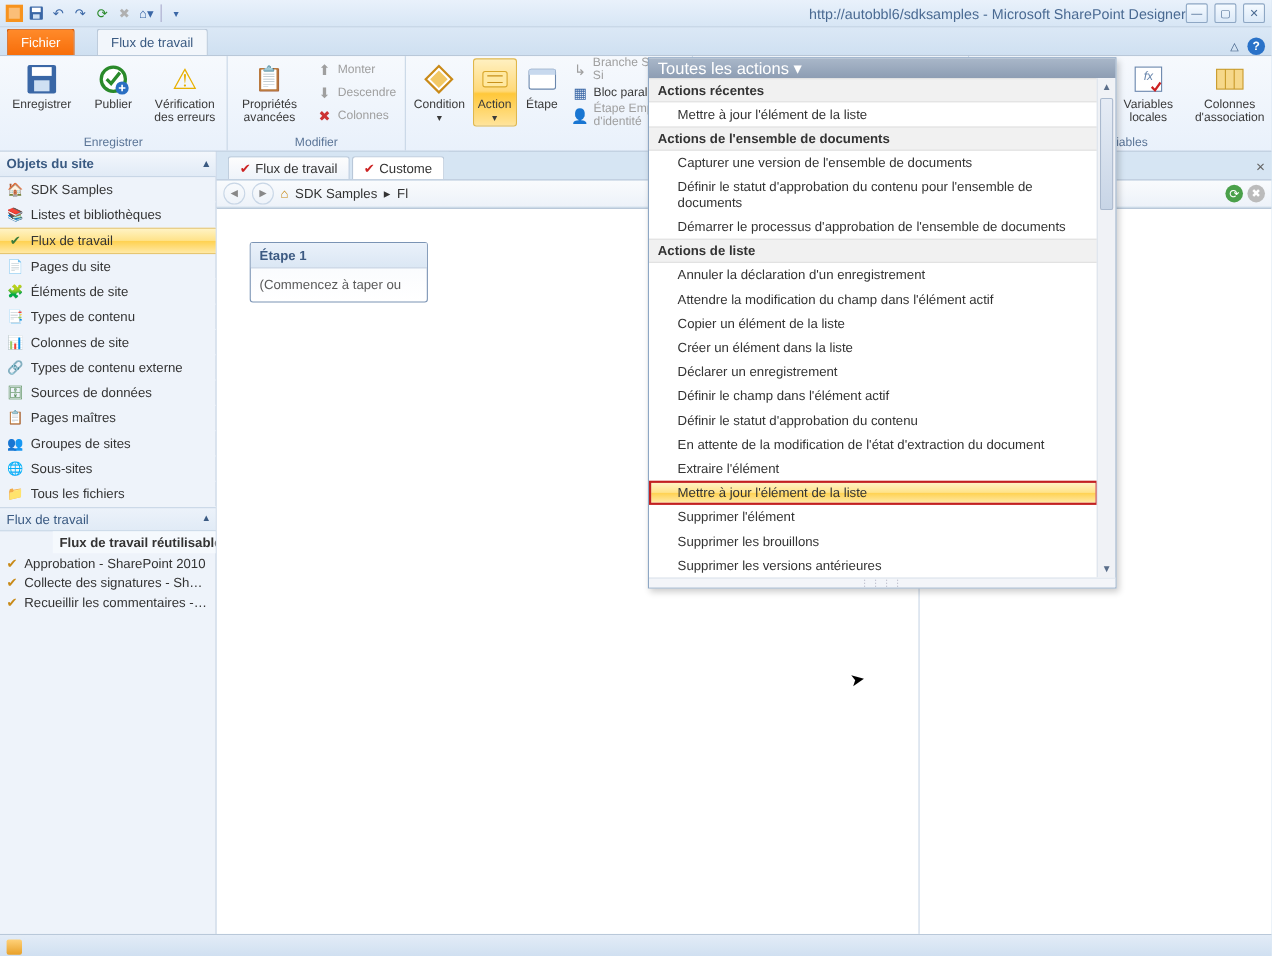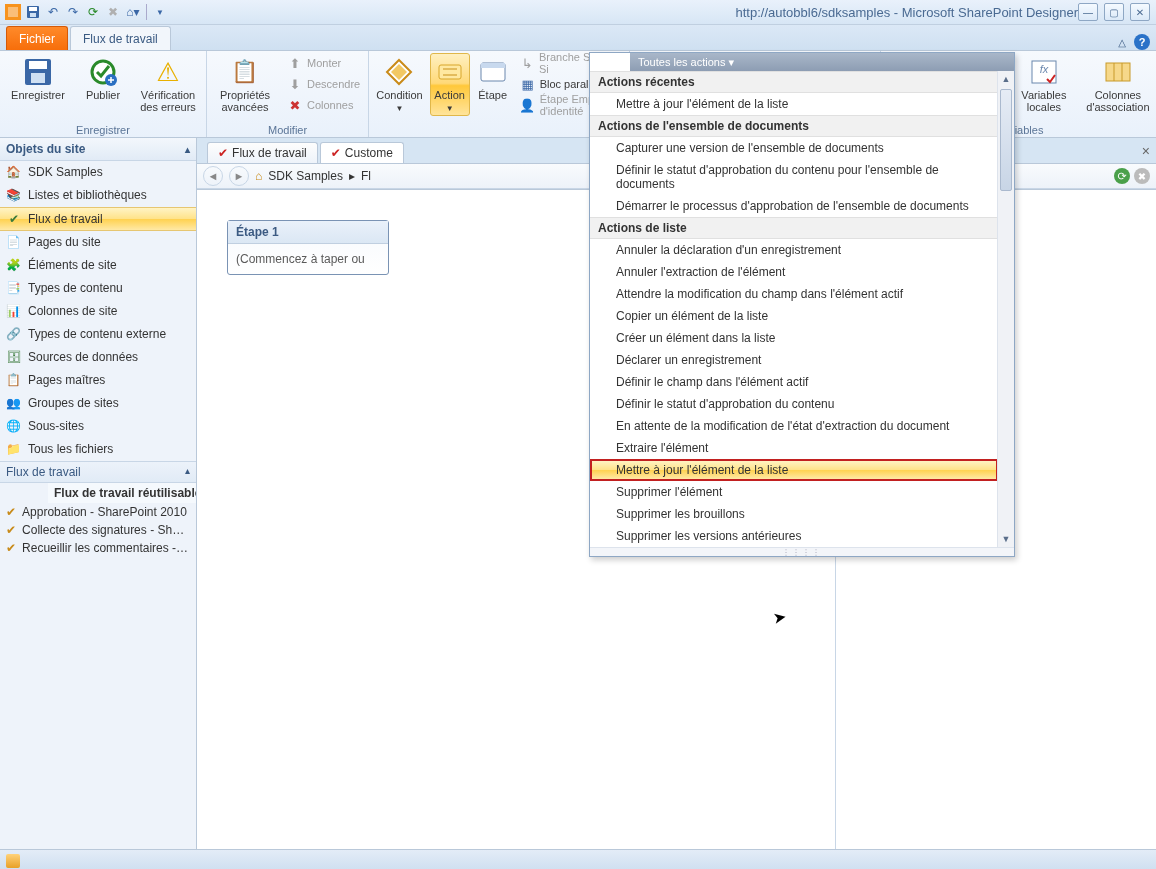--- a/index.html
+++ b/index.html
@@ -60,7 +60,7 @@
   }
   .tab {
     padding: 5px 12px 4px;
-    margin-right: 2px;
+    margin-right: 20px;
     border: 1px solid transparent;
     border-bottom: none;
     color: #3a5a82;

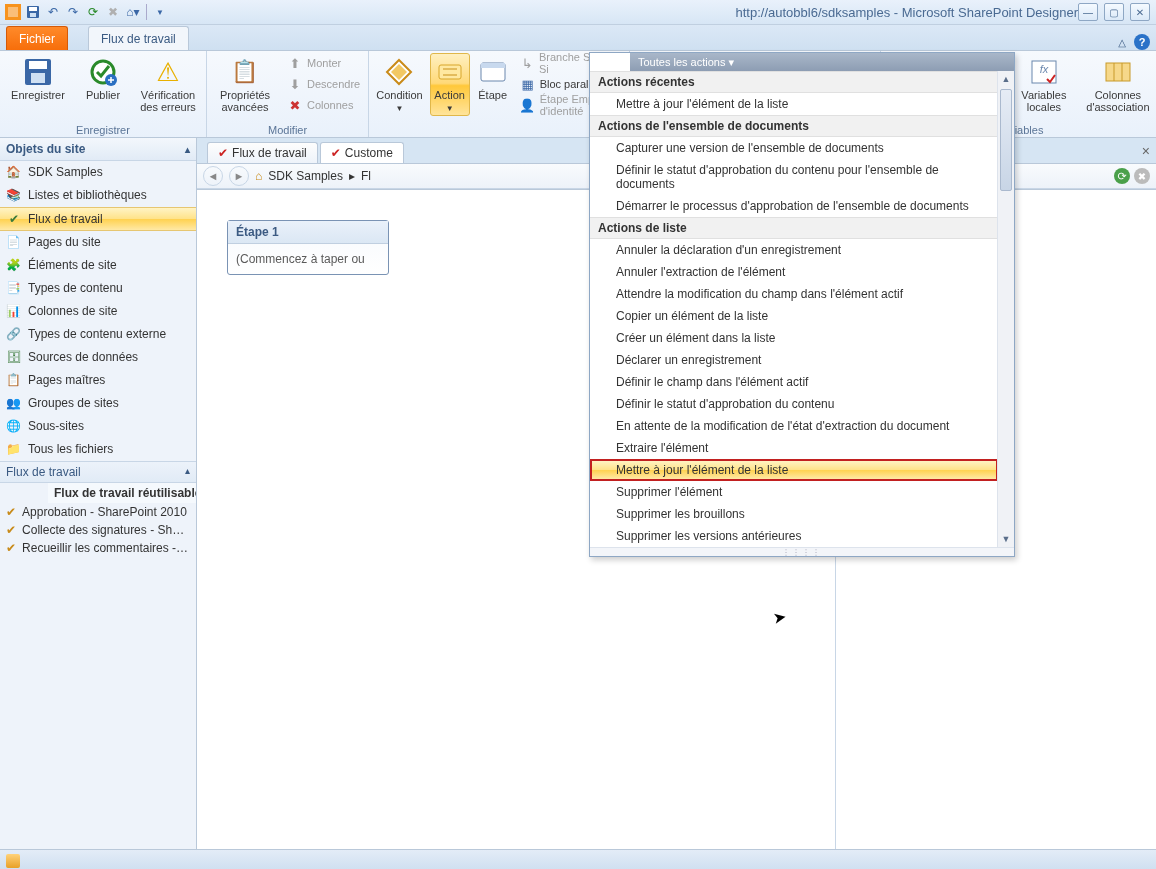--- a/index.html
+++ b/index.html
@@ -322,9 +322,9 @@
     height: 16px;
     background: linear-gradient(#a9b7c9, #8d9db3);
     color: #fff;
-    font-size: 11px;
+    font-size: 15px;
     padding: 1px 8px;
-    display: flex; align-items: center; gap: 4px; margin-left: 40px;
+    display: flex; align-items: center; gap: 4px;
   }
   .menu-body {
     max-height: 542px;

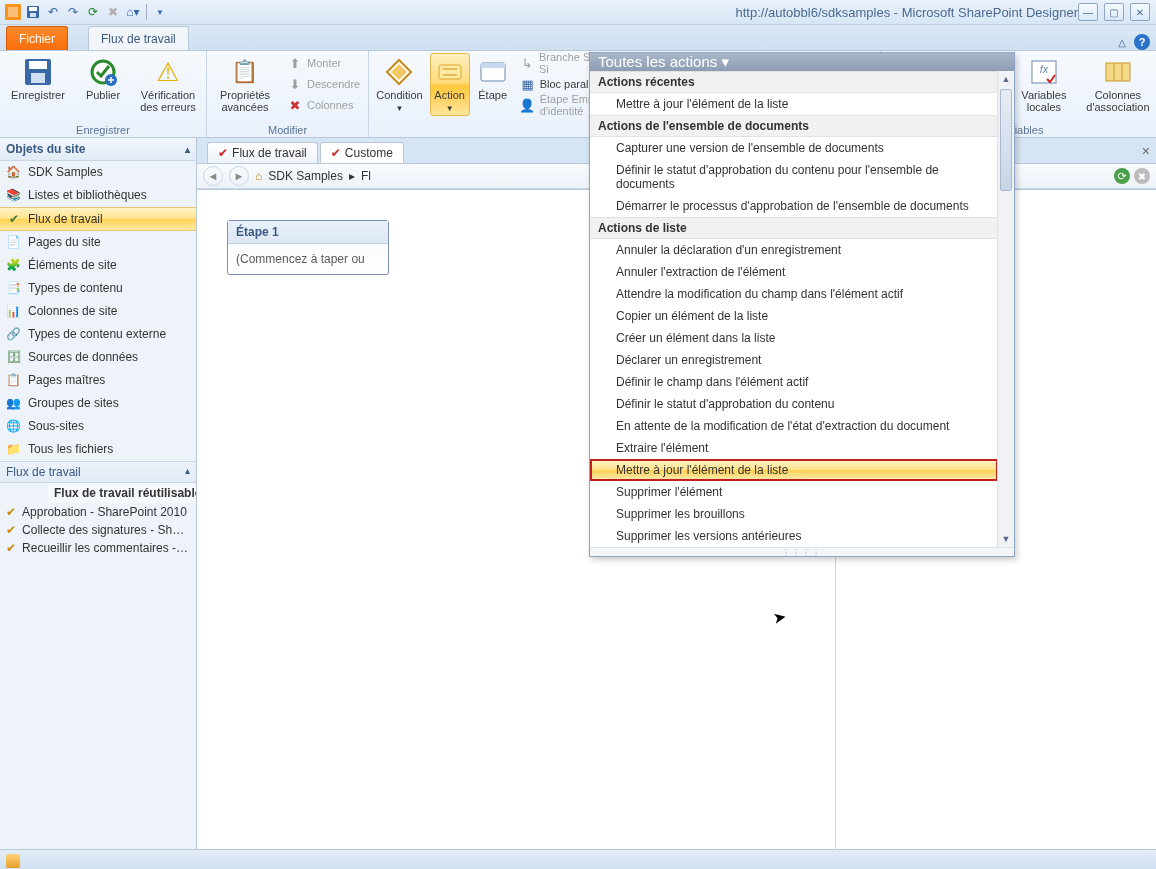--- a/index.html
+++ b/index.html
@@ -764,7 +764,6 @@
           <div class="menu-item">Démarrer le processus d'approbation de l'ensemble de documents</div>
           <div class="menu-cat">Actions de liste</div>
           <div class="menu-item">Annuler la déclaration d'un enregistrement</div>
-          <div class="menu-item">Annuler l'extraction de l'élément</div>
           <div class="menu-item">Attendre la modification du champ dans l'élément actif</div>
           <div class="menu-item">Copier un élément de la liste</div>
           <div class="menu-item">Créer un élément dans la liste</div>

